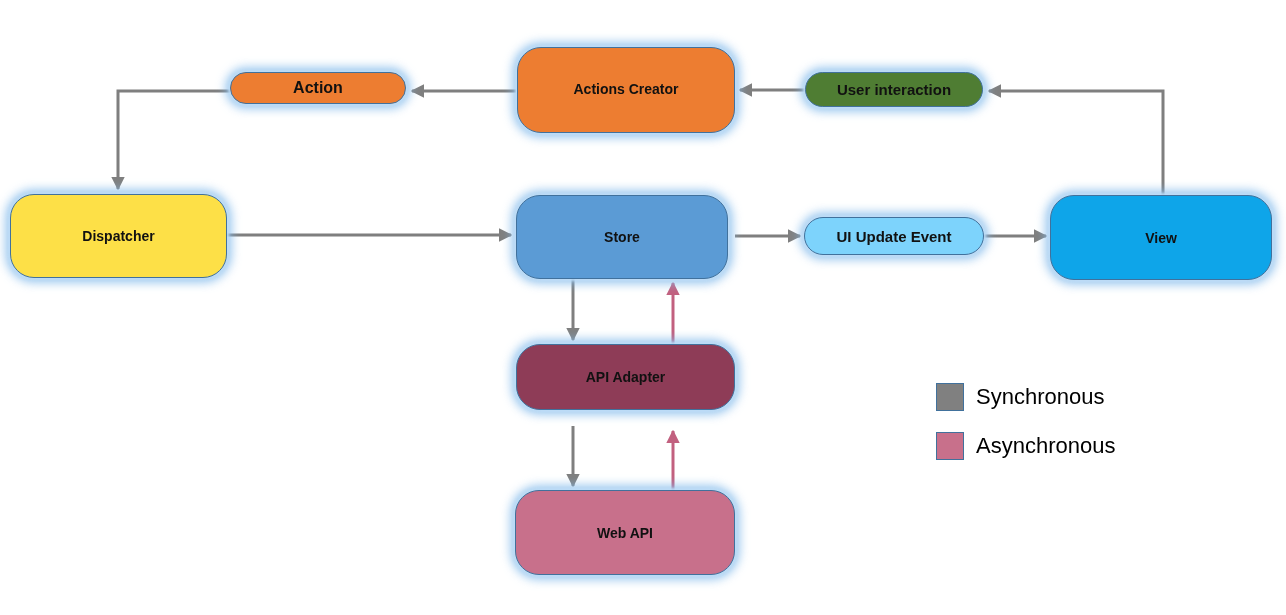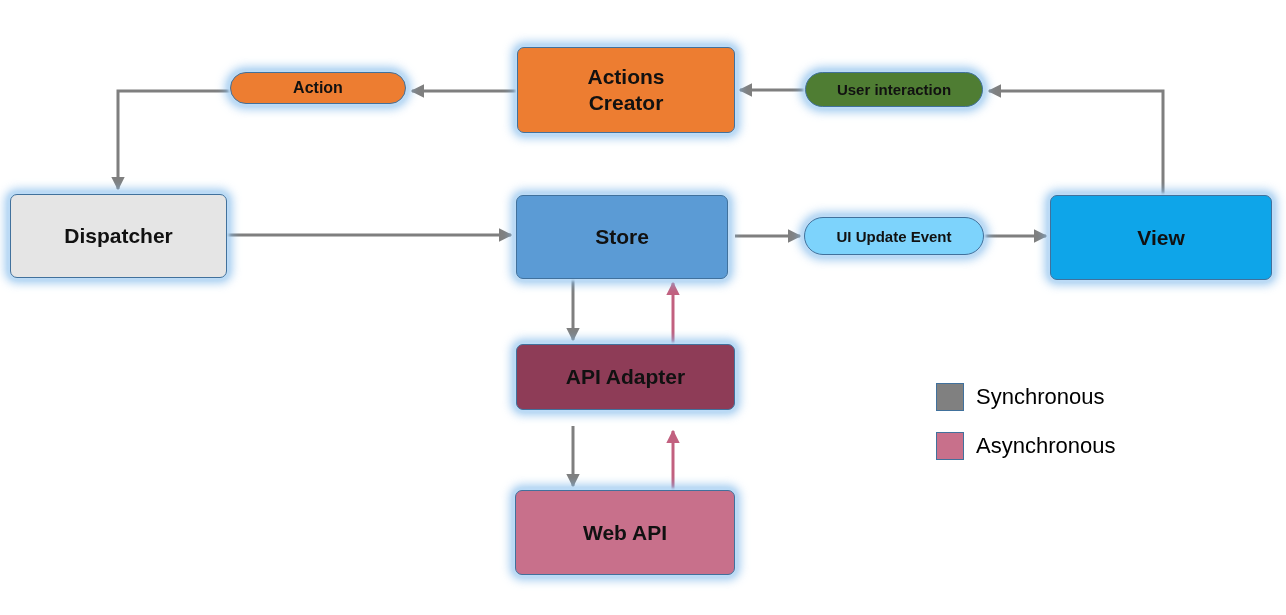--- a/index.html
+++ b/index.html
@@ -13,7 +13,7 @@
     box-shadow:0 0 3px 2px rgba(190,220,246,.95), 0 0 10px 5px rgba(130,185,235,.75);
     box-sizing:border-box;
   }
-  .box{border-radius:7px;font-size:21px;}
+  .box{border-radius:24px;font-size:14px;}
   .pill{border-radius:22px;font-size:15px;}
   .wrap{display:inline-block;max-width:120px;line-height:1.25;}
   .connectors{position:absolute;left:0;top:0;pointer-events:none;}

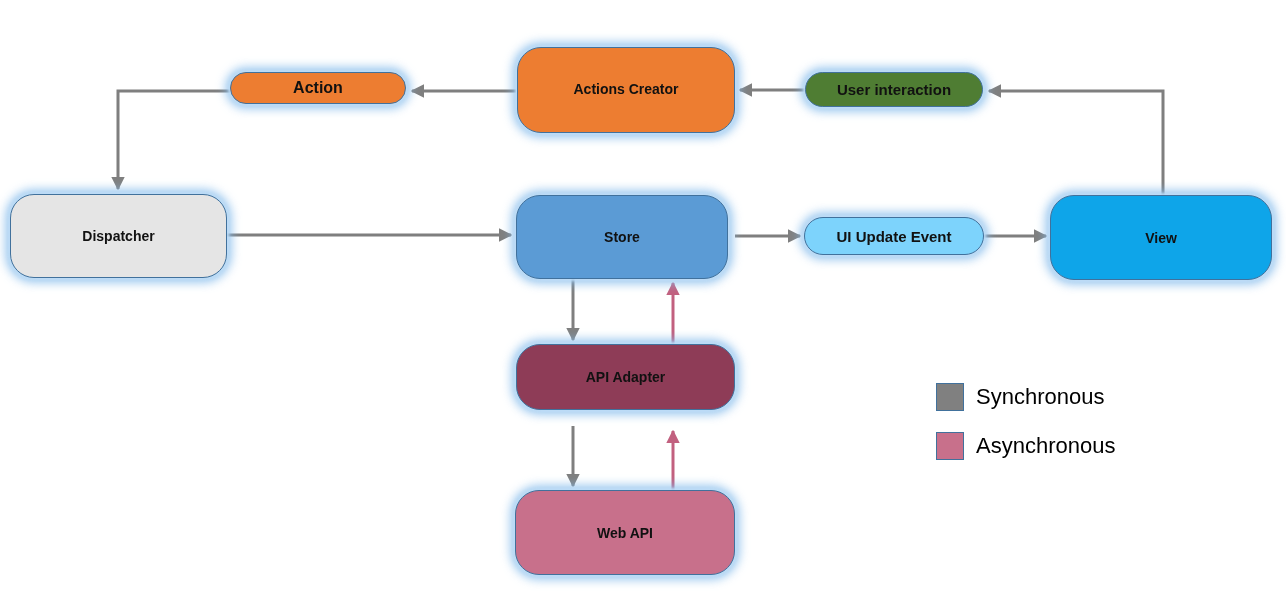--- a/index.html
+++ b/index.html
@@ -64,7 +64,7 @@
     <span>User interaction</span>
   </div>
 
-  <div class="node box" style="left: 10px; top: 194px; width: 217px; height: 84px; background-color: #e5e5e5;">
+  <div class="node box" style="left: 10px; top: 194px; width: 217px; height: 84px; background-color: #fde047;">
     <span>Dispatcher</span>
   </div>
 

